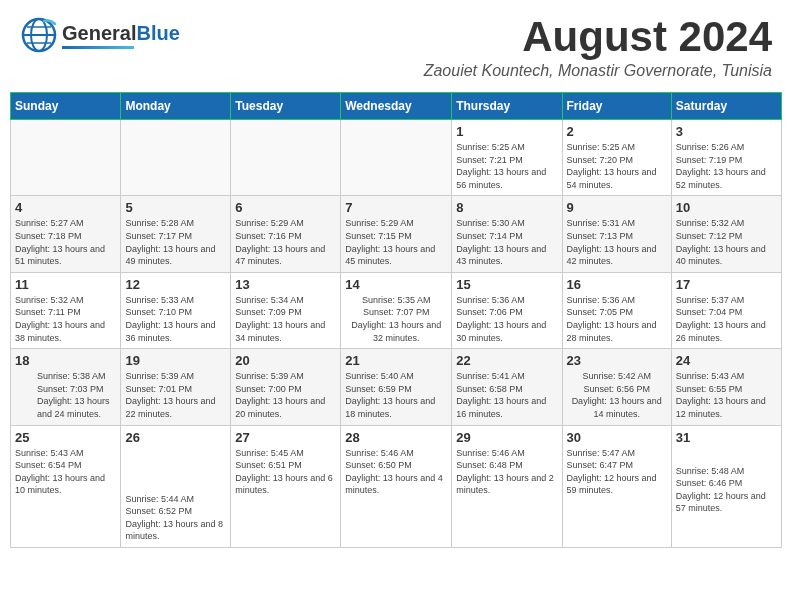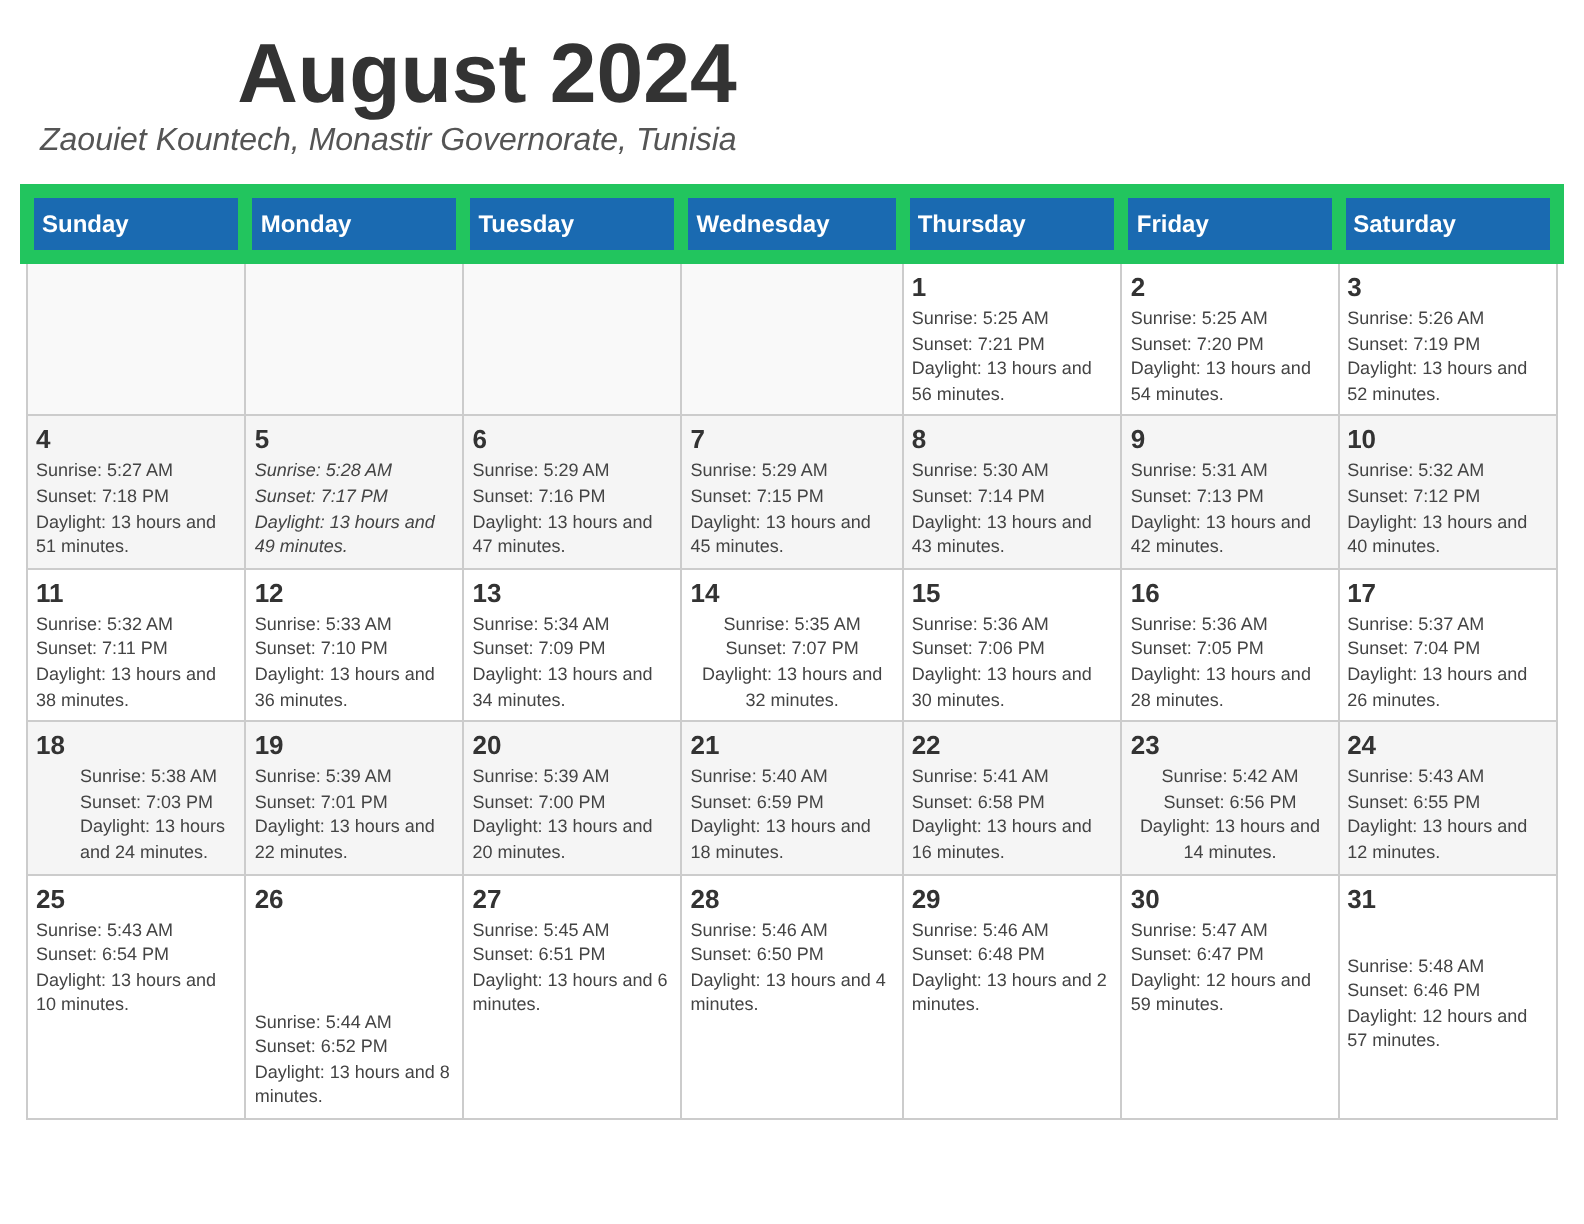--- a/index.html
+++ b/index.html
@@ -48,6 +48,26 @@
 <body>
 
 <div class="header">
+  <div class="logo">
+    <div style="display:flex; align-items:center; gap:0;">
+
+      <svg width="38" height="38" viewBox="0 0 38 38">
+        <circle cx="19" cy="19" r="16" fill="none" stroke="#1a6ab1" stroke-width="2.5"></circle>
+        <ellipse cx="19" cy="19" rx="8" ry="16" fill="none" stroke="#1a6ab1" stroke-width="2"></ellipse>
+        <line x1="3" y1="19" x2="35" y2="19" stroke="#1a6ab1" stroke-width="2"></line>
+        <line x1="7" y1="11" x2="31" y2="11" stroke="#1a6ab1" stroke-width="1.5"></line>
+        <line x1="7" y1="27" x2="31" y2="27" stroke="#1a6ab1" stroke-width="1.5"></line>
+
+        <path d="M 24 5 Q 30 3 35 8" fill="none" stroke="#4db8e8" stroke-width="2.5" stroke-linecap="round"></path>
+      </svg>
+      <div style="margin-left:4px;">
+        <div style="font-size:20px; font-weight:bold; line-height:1.1;">
+          <span style="color:#333;">General</span><span style="color:#1a6ab1;">Blue</span>
+        </div>
+        <div style="height:3px; background: linear-gradient(to right, #1a6ab1, #4db8e8); width:72px; margin-top:2px;"></div>
+      </div>
+    </div>
+  </div>
   <div class="title-section">
     <div class="month-year">August 2024</div>
     <div class="location">Zaouiet Kountech, Monastir Governorate, Tunisia</div>

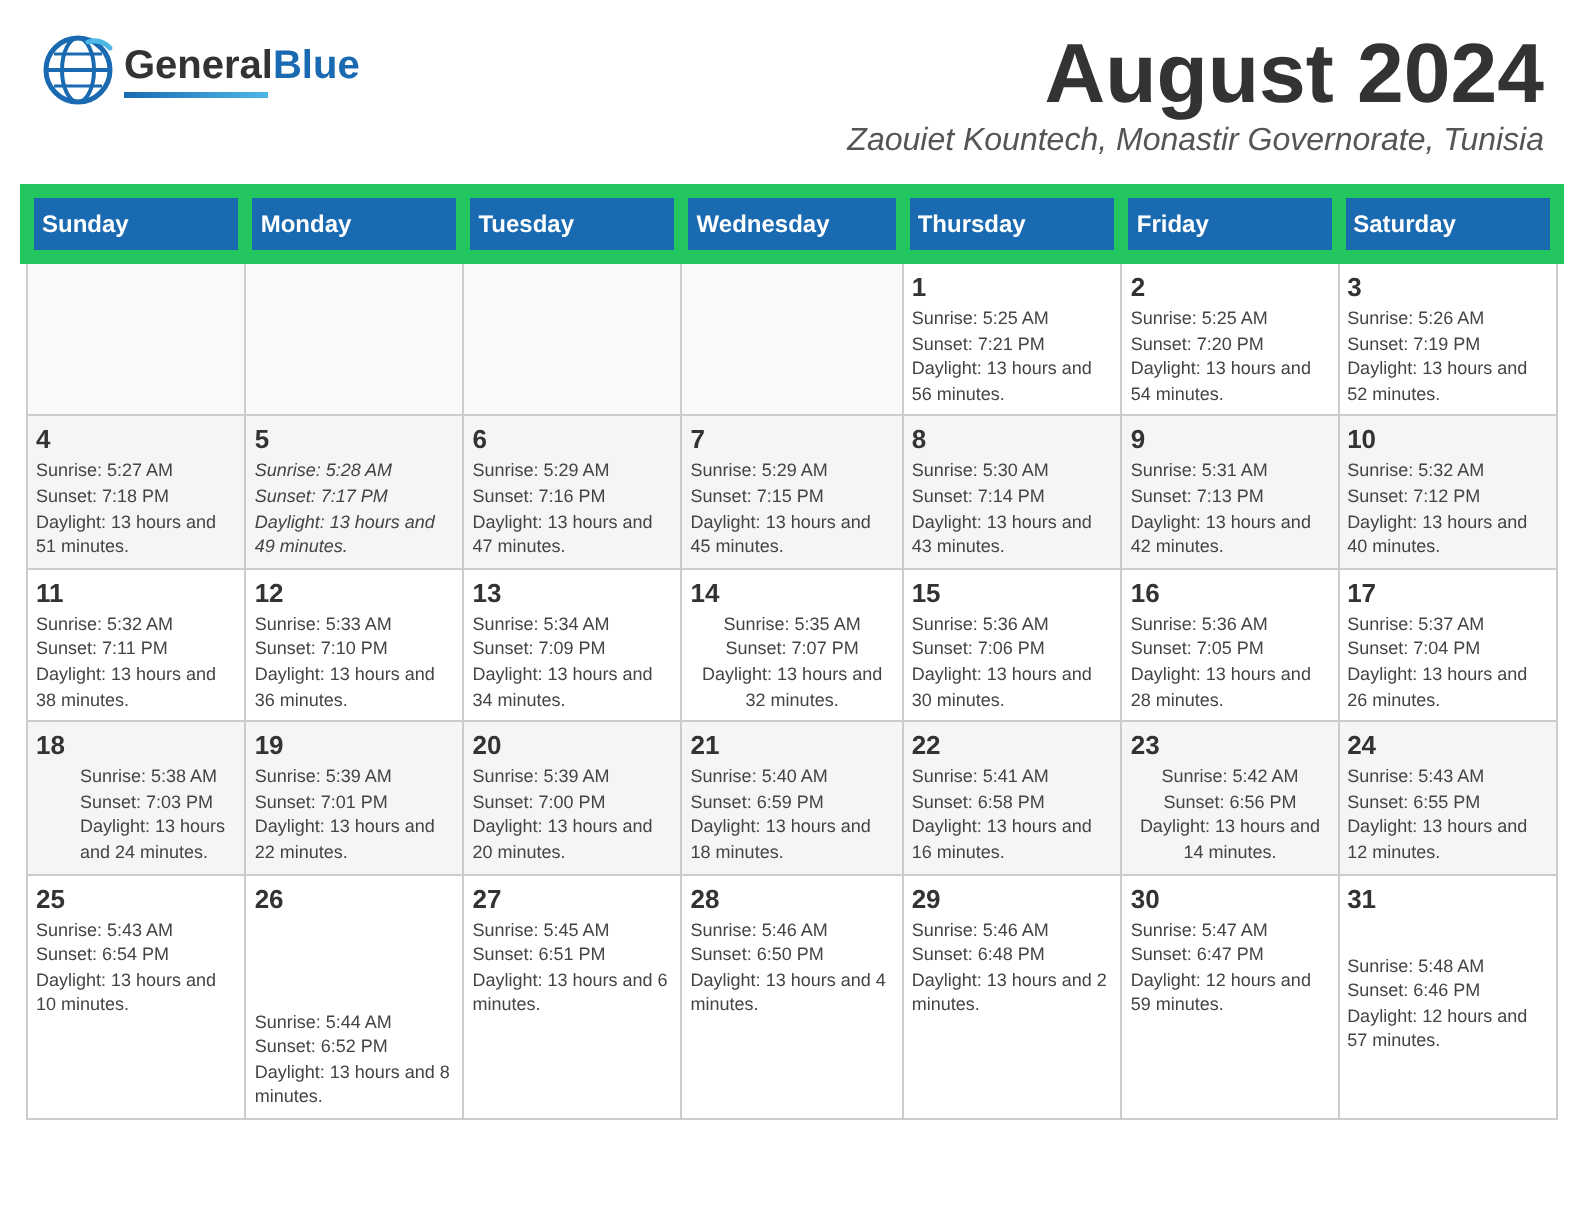--- a/index.html
+++ b/index.html
@@ -21,7 +21,7 @@
       font-weight: bold;
       padding: 6px 4px;
       text-align: left;
-      border: 7px solid #22c55e;
+      border: 1px solid #22c55e;
     }
     
     .calendar td {

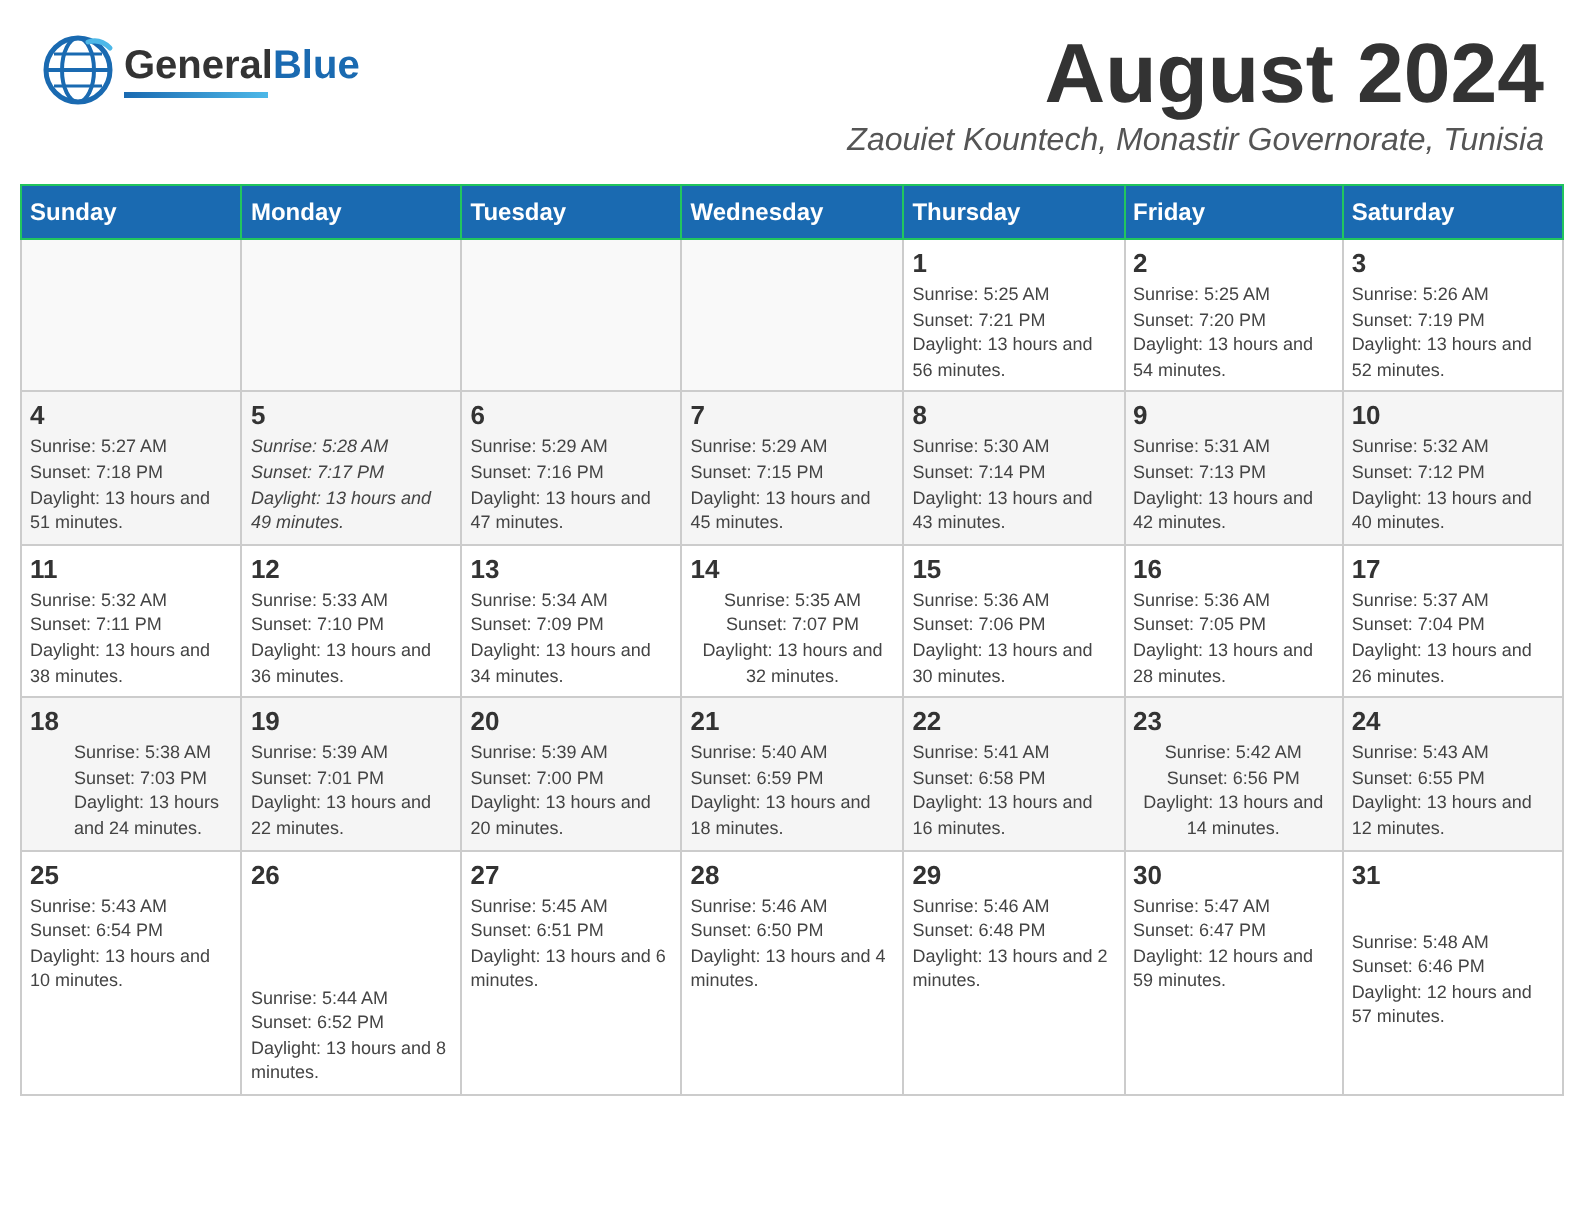--- a/index.html
+++ b/index.html
@@ -120,7 +120,7 @@
         </td>
         <td>
           <span class="day-num">5</span>
-          <div class="day-info" style="white-space: pre-line; font-style: italic;">Sunrise: 5:28 AM
+          <div class="day-info" style="white-space: pre-line;">Sunrise: 5:28 AM
 Sunset: 7:17 PM
 Daylight: 13 hours and 49 minutes.</div>
         </td>

